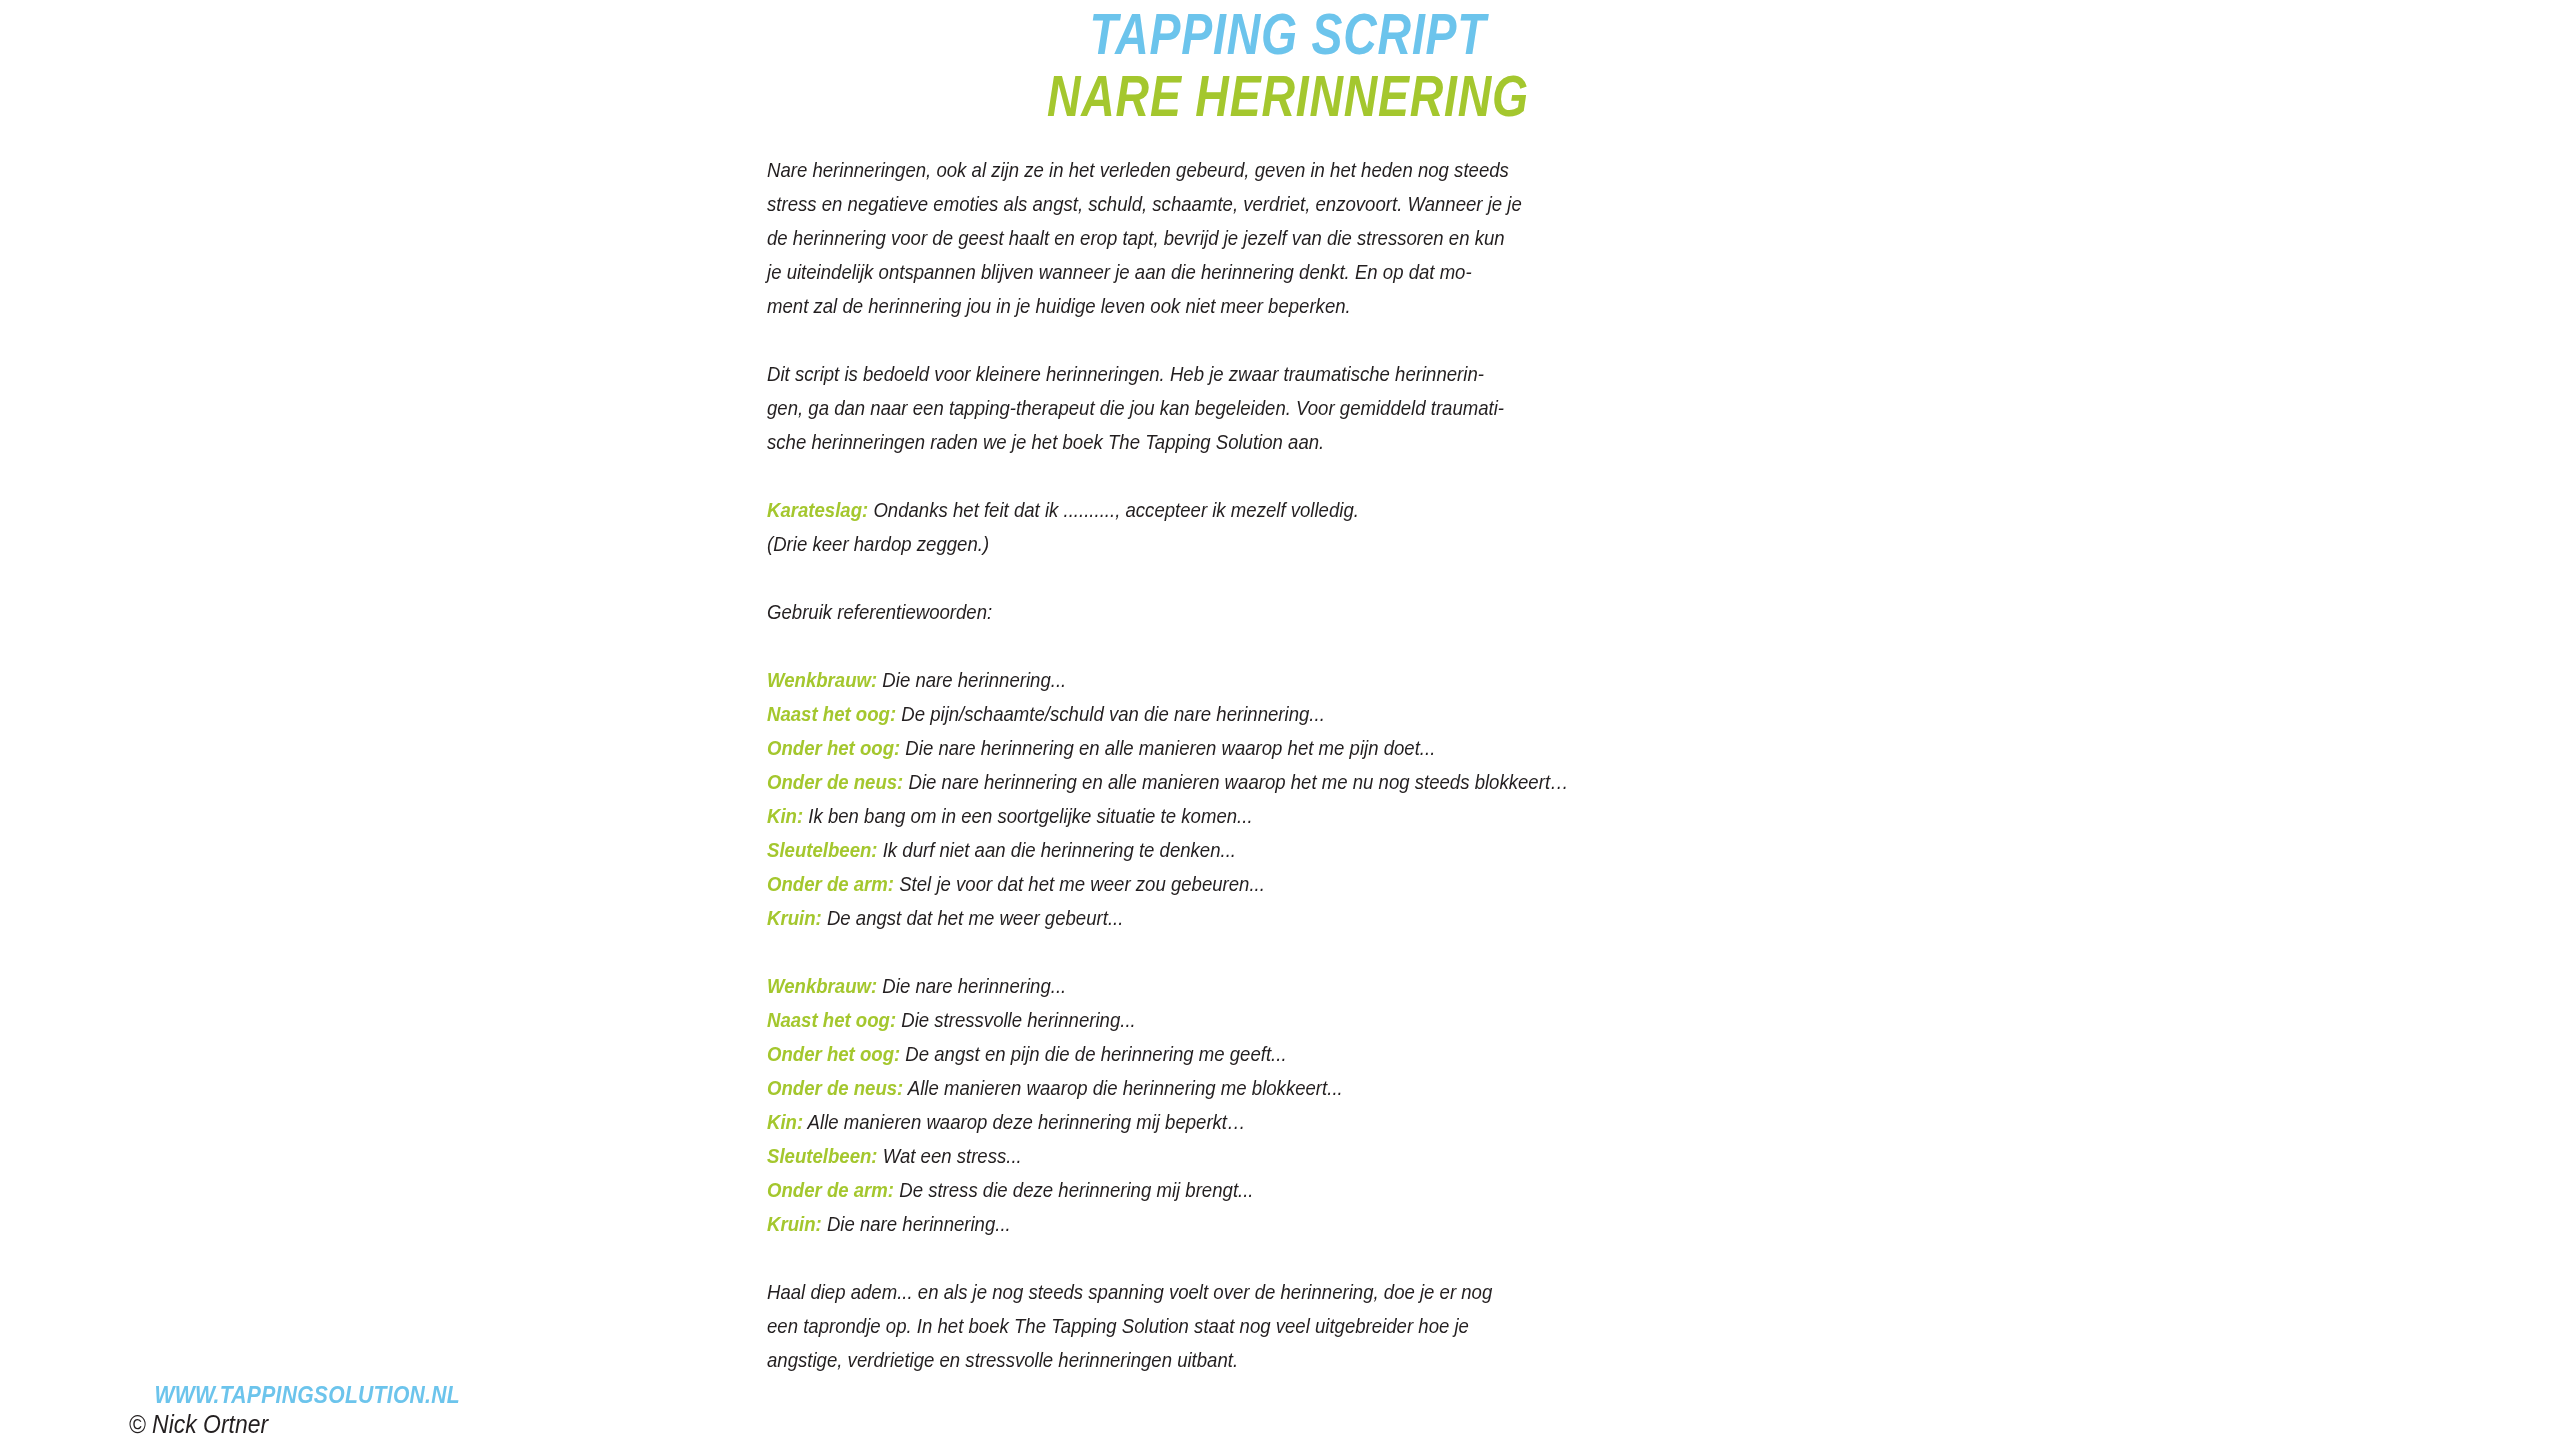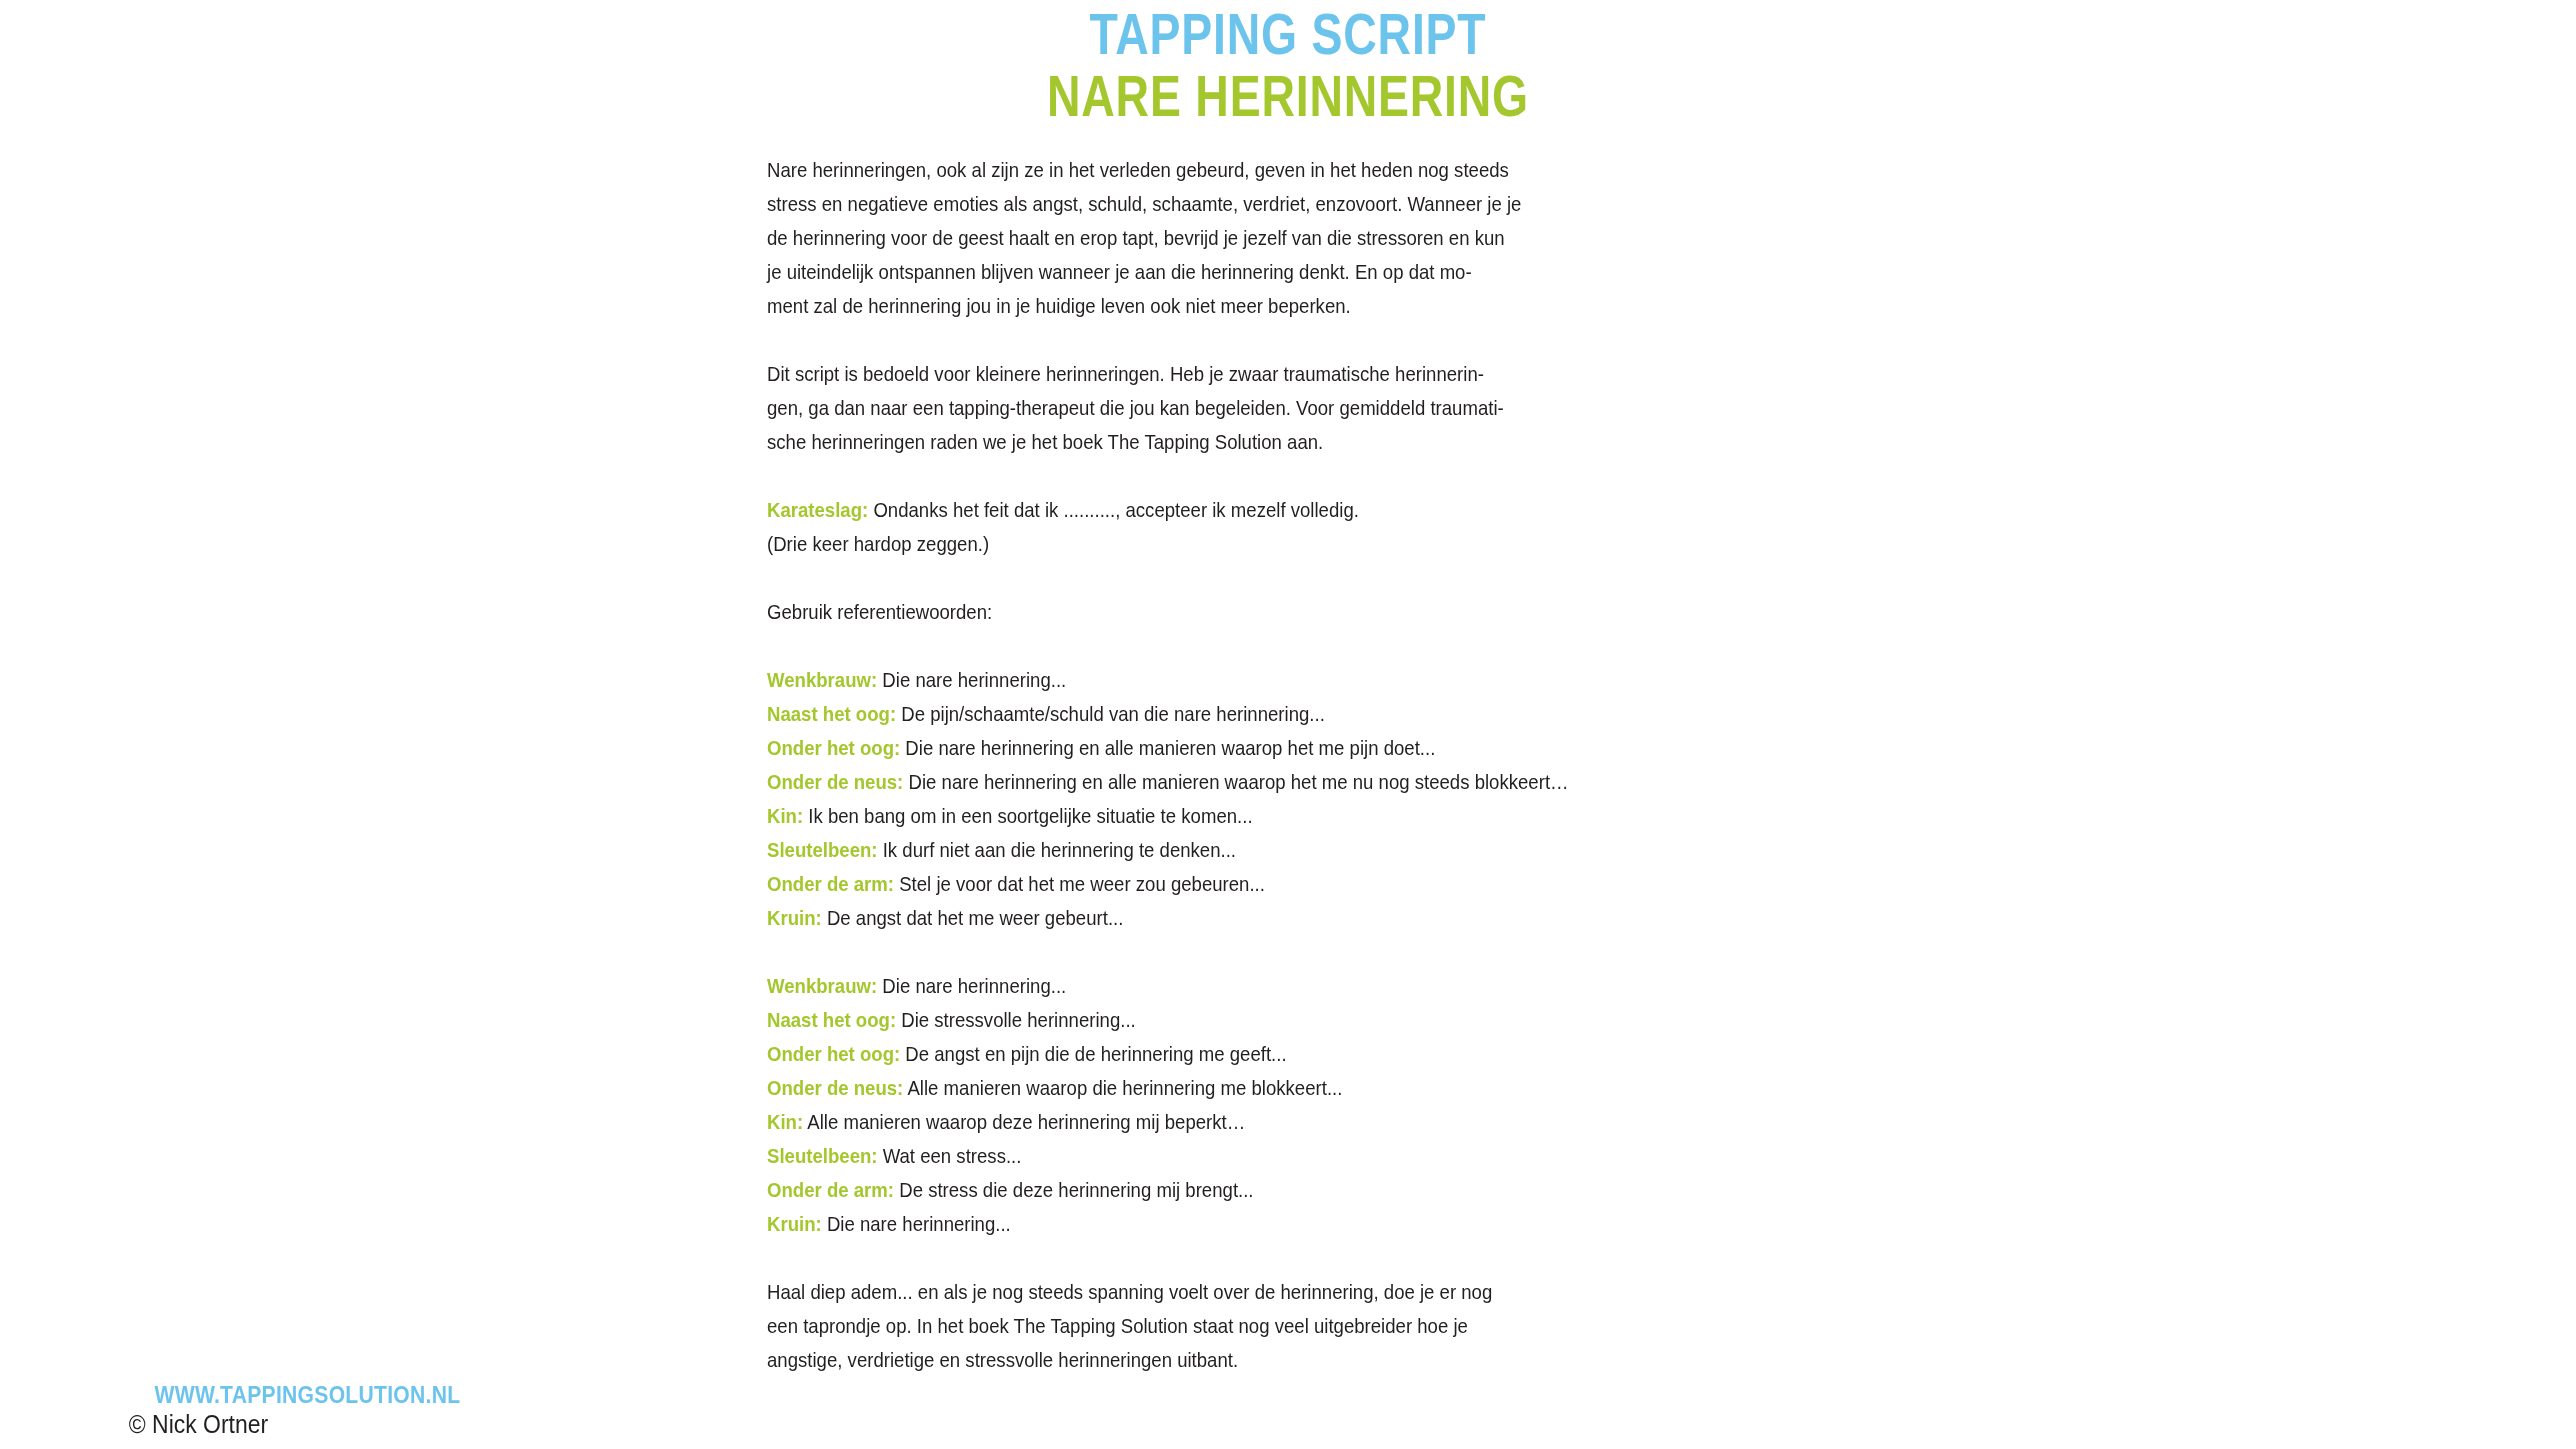--- a/index.html
+++ b/index.html
@@ -22,6 +22,7 @@
     width: 2576px;
     height: 1111px;
     background: #ffffff;
+    font-style: italic;
   }
 
   

